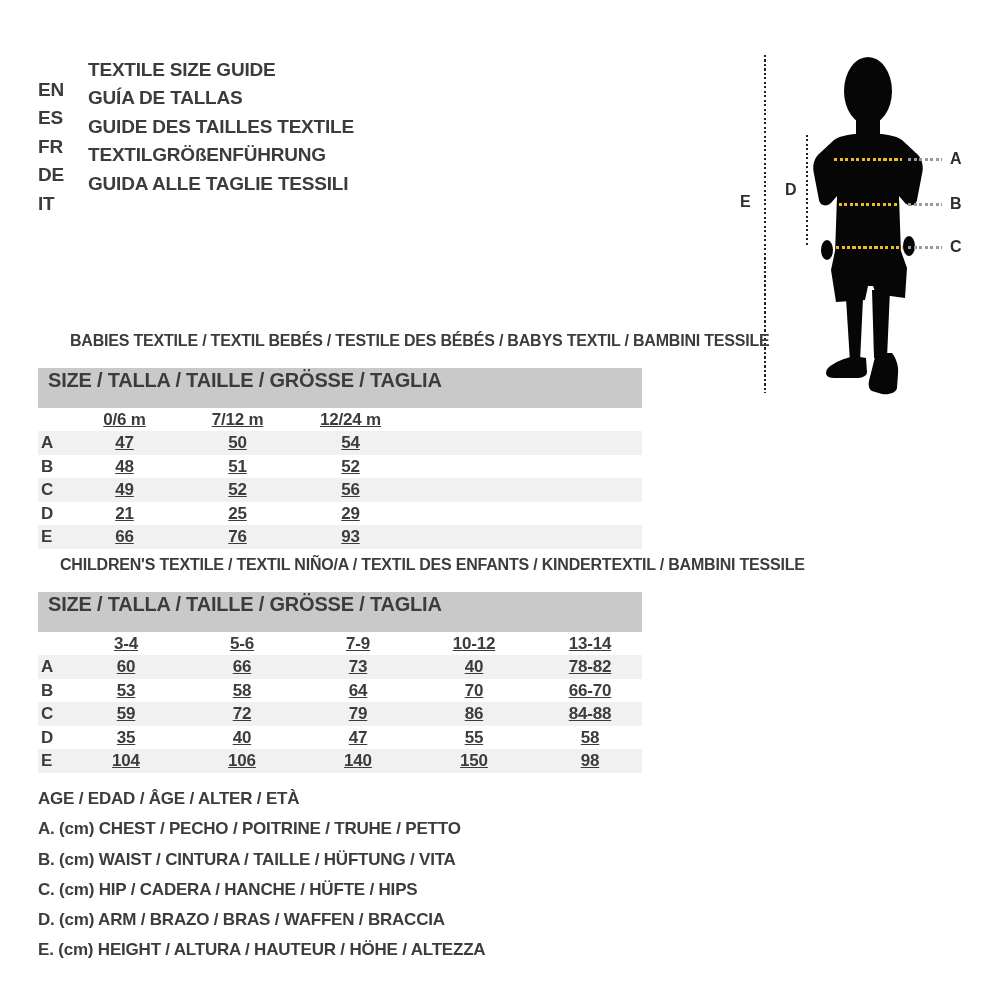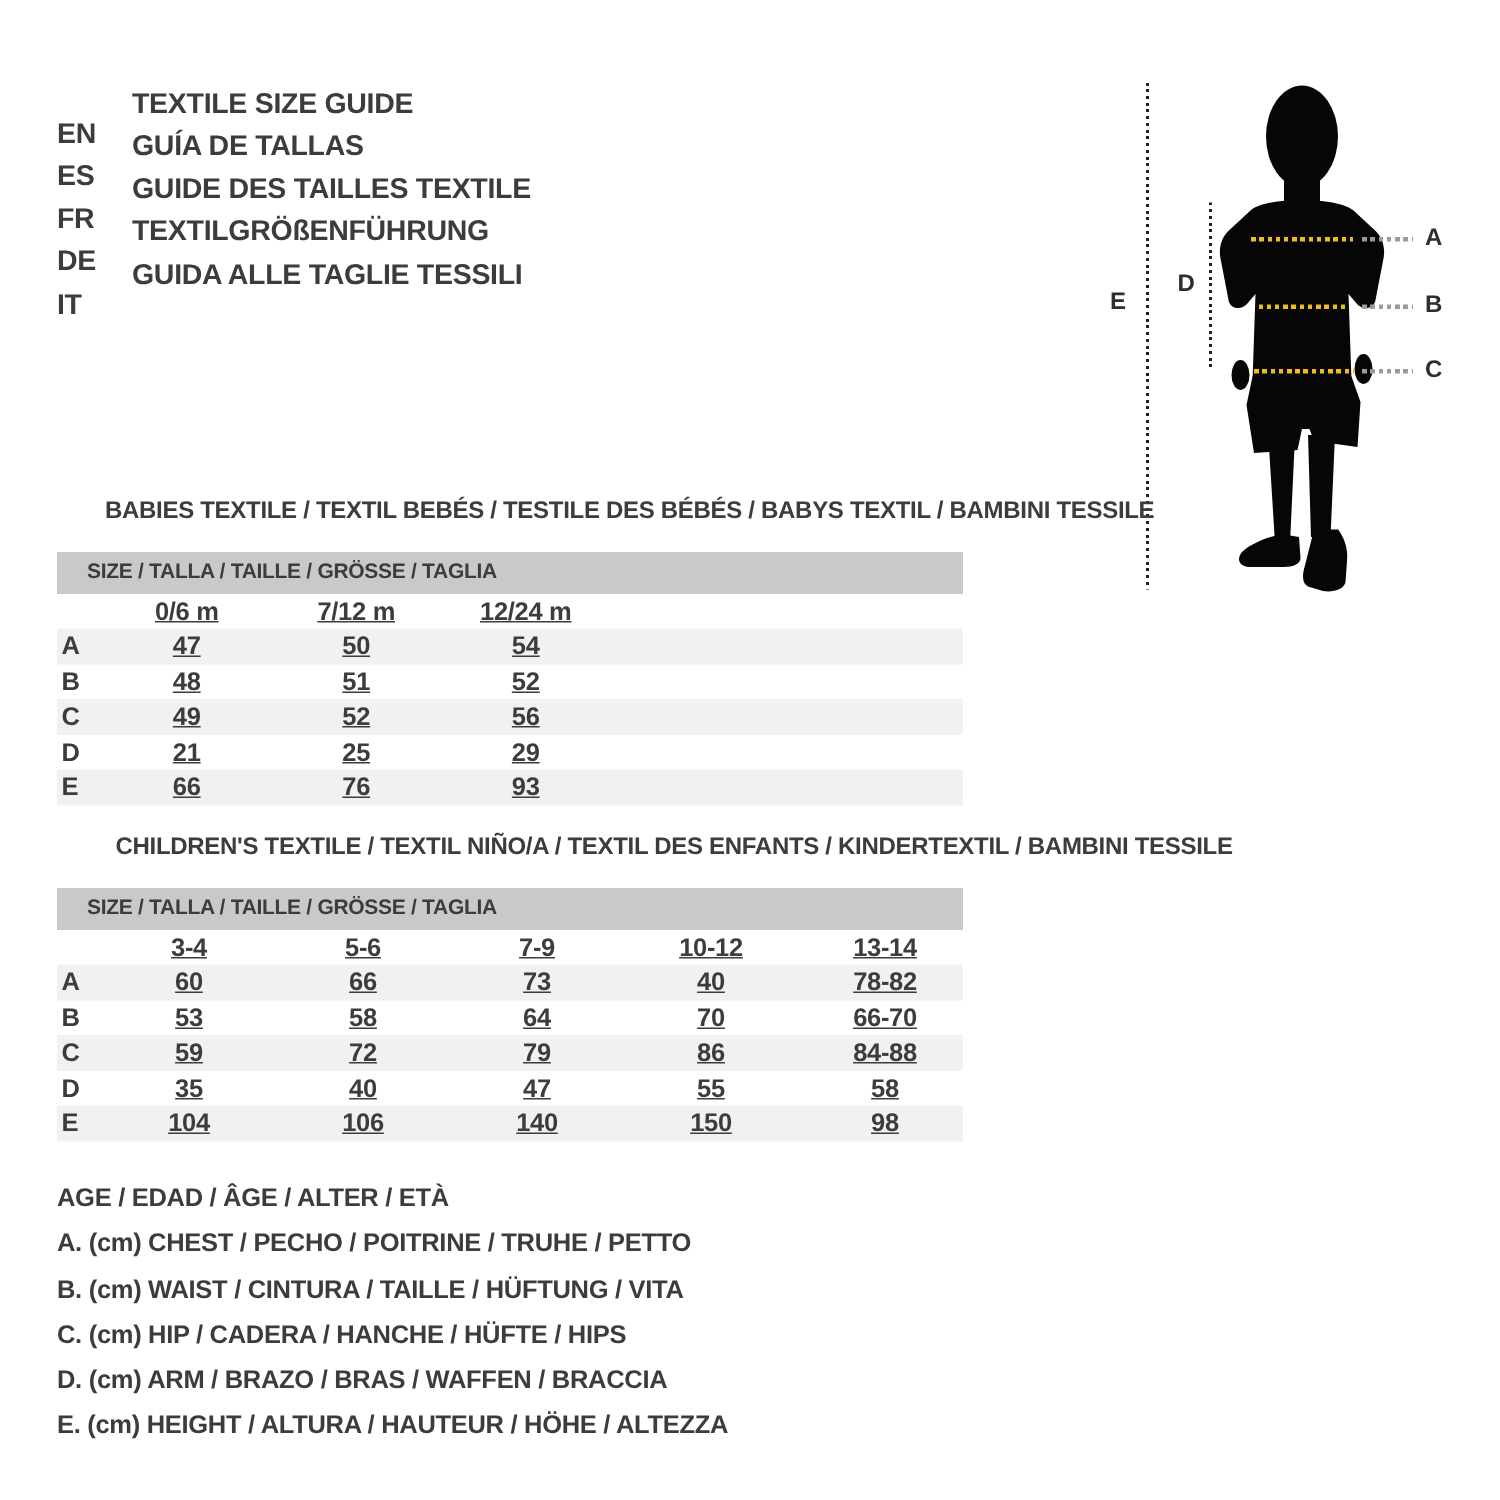--- a/index.html
+++ b/index.html
@@ -49,8 +49,8 @@
   .size-table { width:604px; }
   .babies-table   { left:38px; top:368px; }
   .children-table { left:38px; top:592px; }
-  .t-bar { height:28px; line-height:24px; background:var(--barbg,#c9c9ca);
-           padding-left:20px; font-size:14px; }
+  .t-bar { height:40px; line-height:24px; background:var(--barbg,#c9c9ca);
+           padding-left:10px; font-size:20px; }
   .col-header-row { display:flex; height:23px; line-height:23px; font-size:17px; }
   .t-row { display:flex; height:23.6px; line-height:23.6px; font-size:17px; }
   .t-row.stripe { background:var(--stripe,#f1f1f2); }

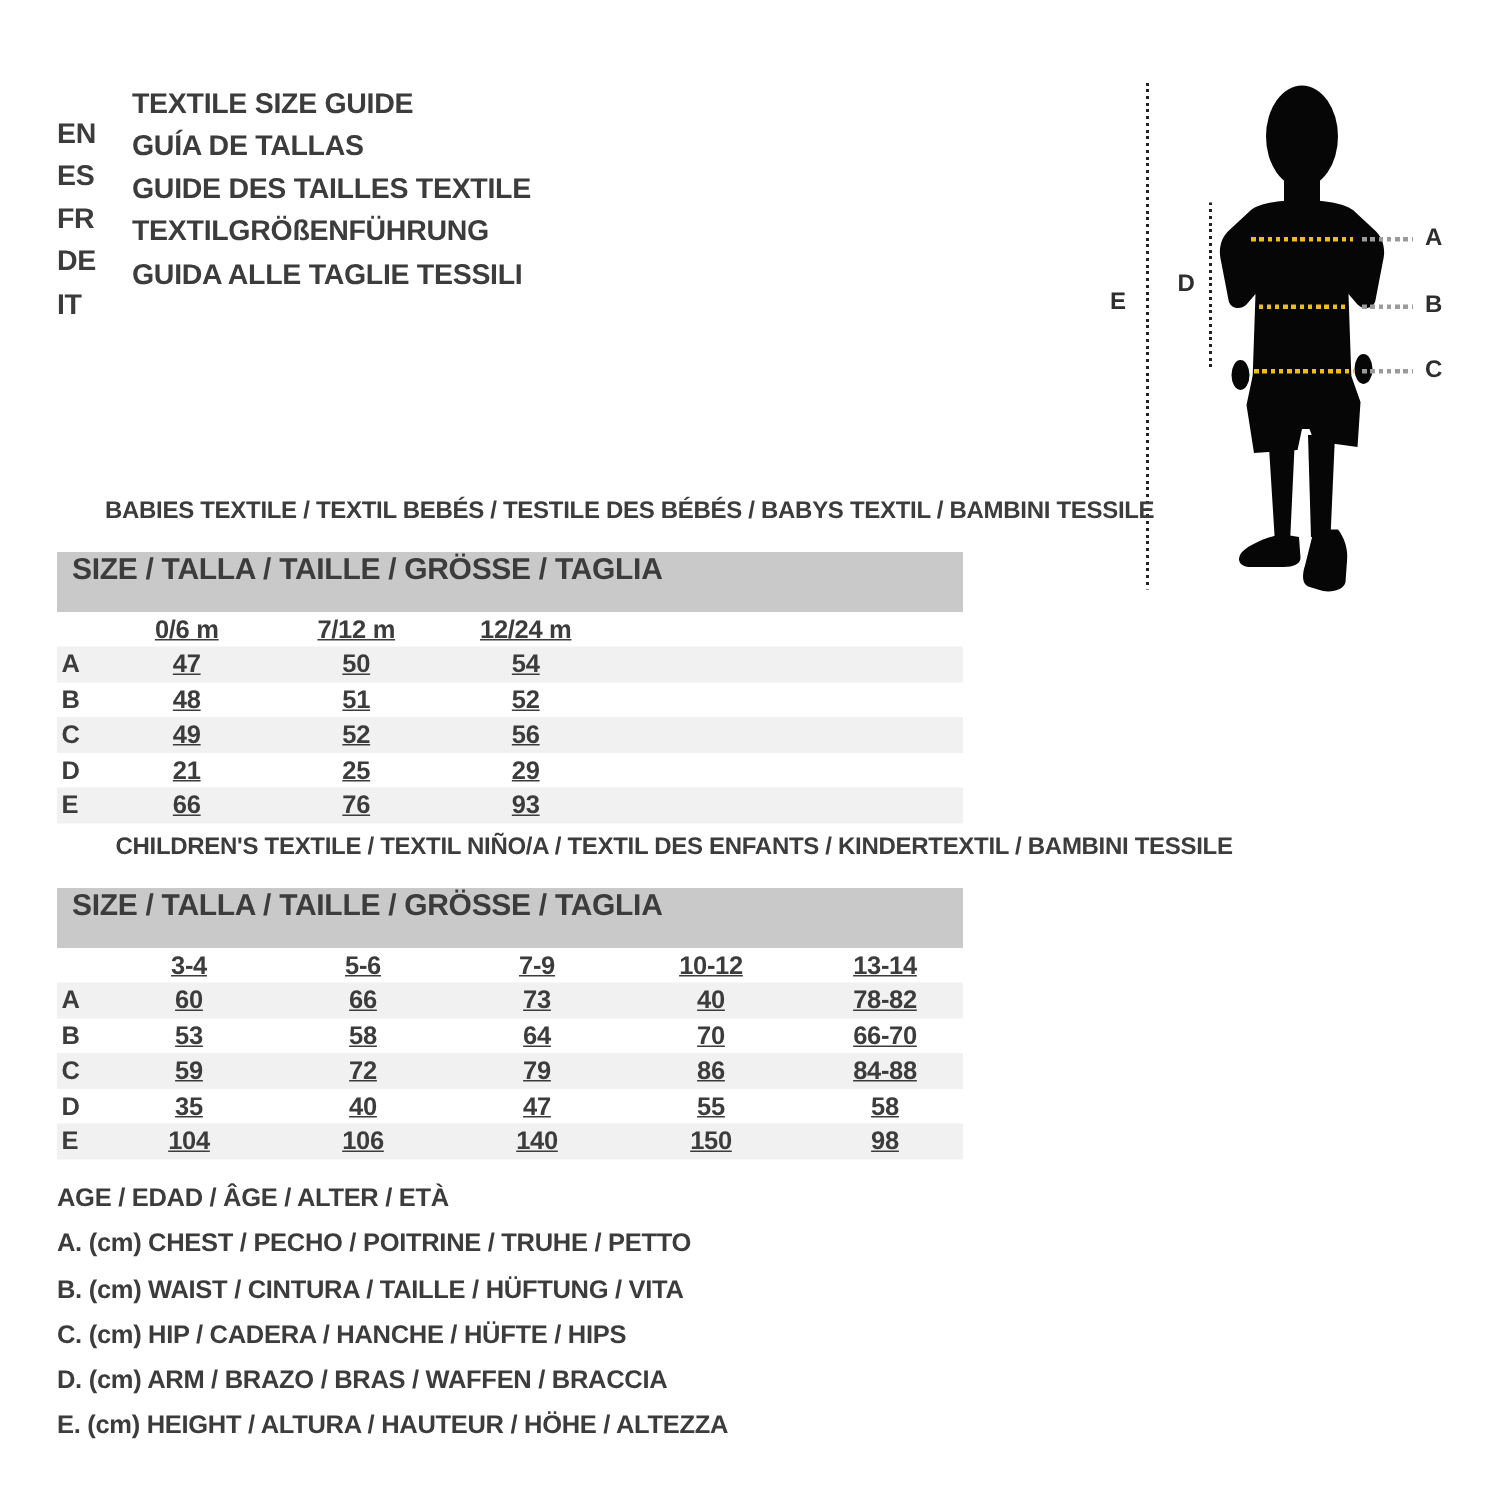--- a/index.html
+++ b/index.html
@@ -43,7 +43,7 @@
   
   .section-h { font-size:16px; line-height:18px;margin-left:32px; }
   .babies-h   { left:38px; top:332px; }
-  .children-h { left:45px; top:556px; }
+  .children-h { left:28px; top:556px; }
 
   
   .size-table { width:604px; }

